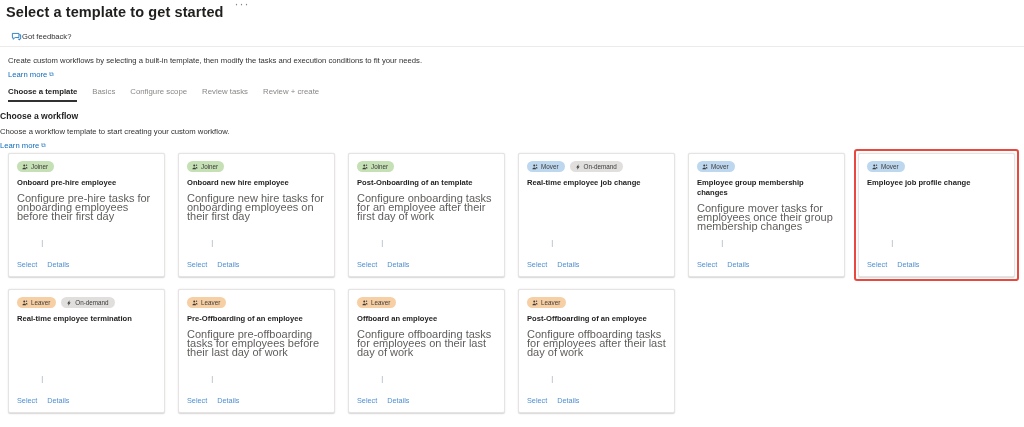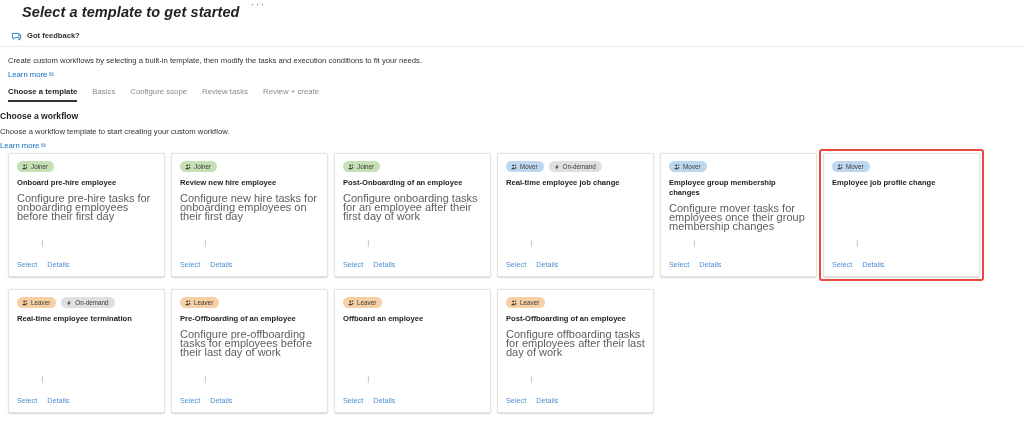--- a/index.html
+++ b/index.html
@@ -20,9 +20,8 @@
   .page-title-row {
     display: flex;
     align-items: flex-start;
-    padding: 2px 0 0 22px;
+    padding: 2px 0 0 6px;
     height: 22px;
-    font-style: italic;
   }
   .page-title {
     font-size: 14.5px;

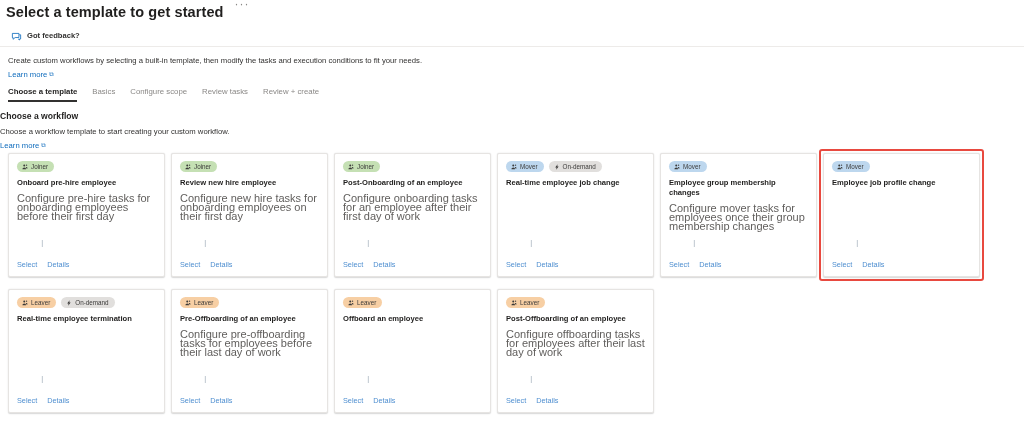--- a/index.html
+++ b/index.html
@@ -50,13 +50,11 @@
   }
   .cmd-item {
     display: flex;
-    align-items: flex-start;
-    gap: 5px;
+    align-items: center;
     font-size: 7.6px;
     color: #323130;
     padding: 2px 3px;
     cursor: pointer;
-    font-weight: bold;
   }
   .cmd-icon { display: inline-flex; width: 11px; height: 11px; color: #0078d4; }
   .cmd-icon svg { width: 11px; height: 11px; display: block; }

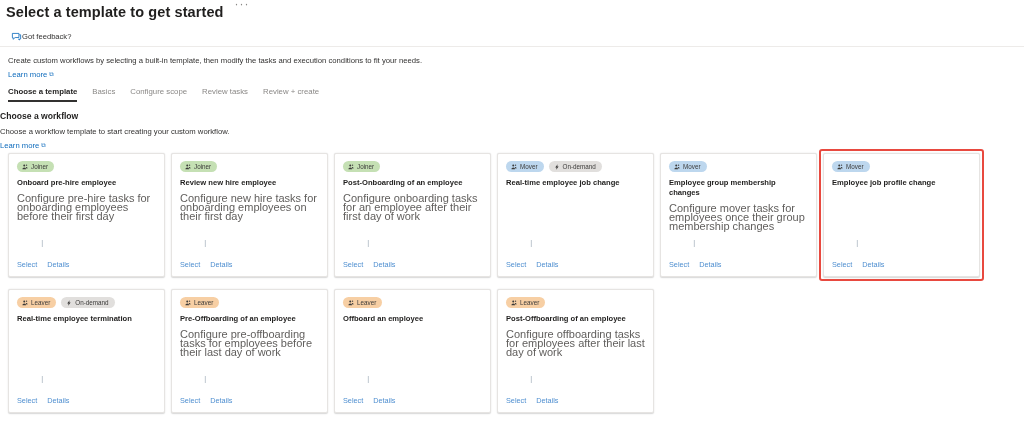--- a/index.html
+++ b/index.html
@@ -122,7 +122,7 @@
     width: 1010px;
     display: flex;
     flex-wrap: wrap;
-    gap: 12px 6px;
+    gap: 12px 13px;
   }
   .card-wrap { position: relative; }
   .card {

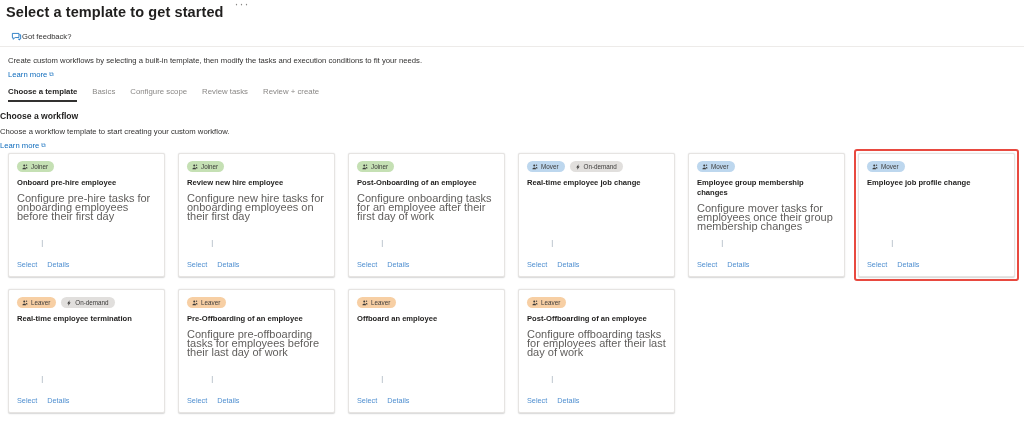--- a/index.html
+++ b/index.html
@@ -285,7 +285,7 @@
               <span>Joiner</span>
             </span>
           </div>
-          <div class="card-title">Review new hire employee</div>
+          <div class="card-title">Onboard new hire employee</div>
           <div class="card-desc">Configure new hire tasks for onboarding employees on their first day</div>
           <div class="card-actions">
             <a>Select</a>

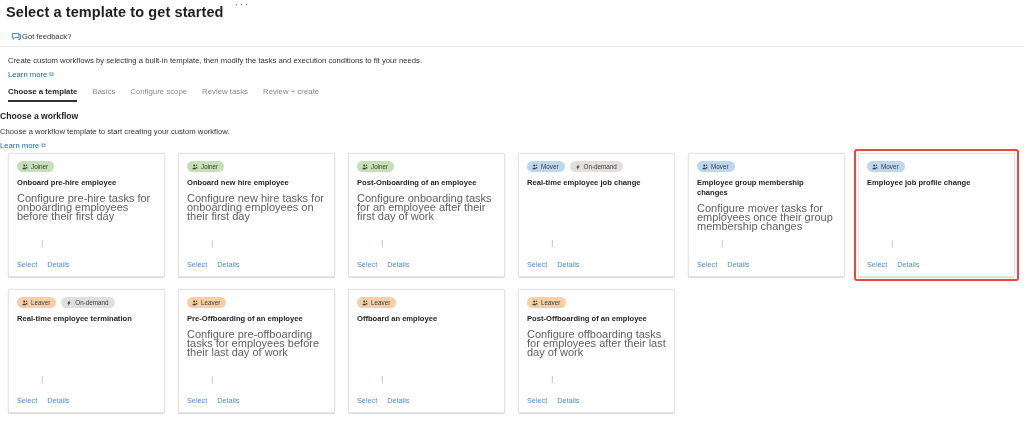--- a/index.html
+++ b/index.html
@@ -309,7 +309,7 @@
               <span>Joiner</span>
             </span>
           </div>
-          <div class="card-title">Post-Onboarding of an employee</div>
+          <div class="card-title">Post-Onboarding of an template</div>
           <div class="card-desc">Configure onboarding tasks for an employee after their first day of work</div>
           <div class="card-actions">
             <a>Select</a>

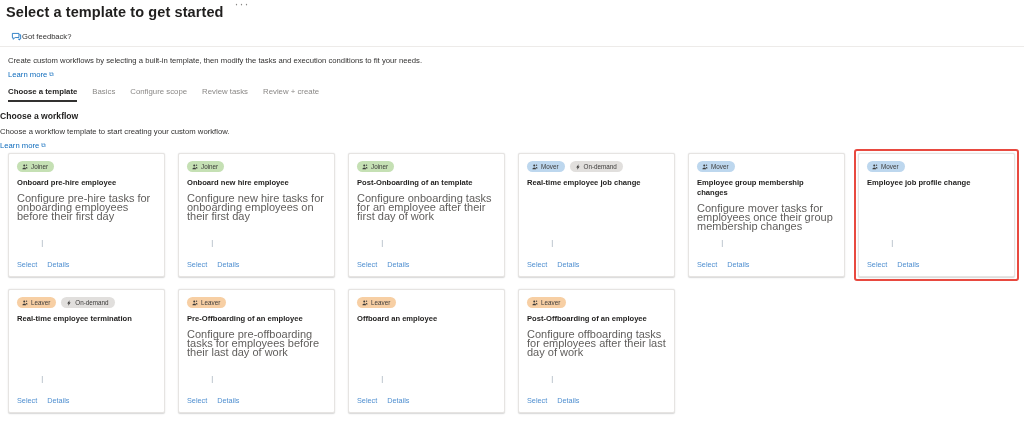--- a/index.html
+++ b/index.html
@@ -467,6 +467,7 @@
             </span>
           </div>
           <div class="card-title">Offboard an employee</div>
+          <div class="card-desc">Configure offboarding tasks for employees on their last day of work</div>
           <div class="card-actions">
             <a>Select</a>
             <span class="sep">|</span>

